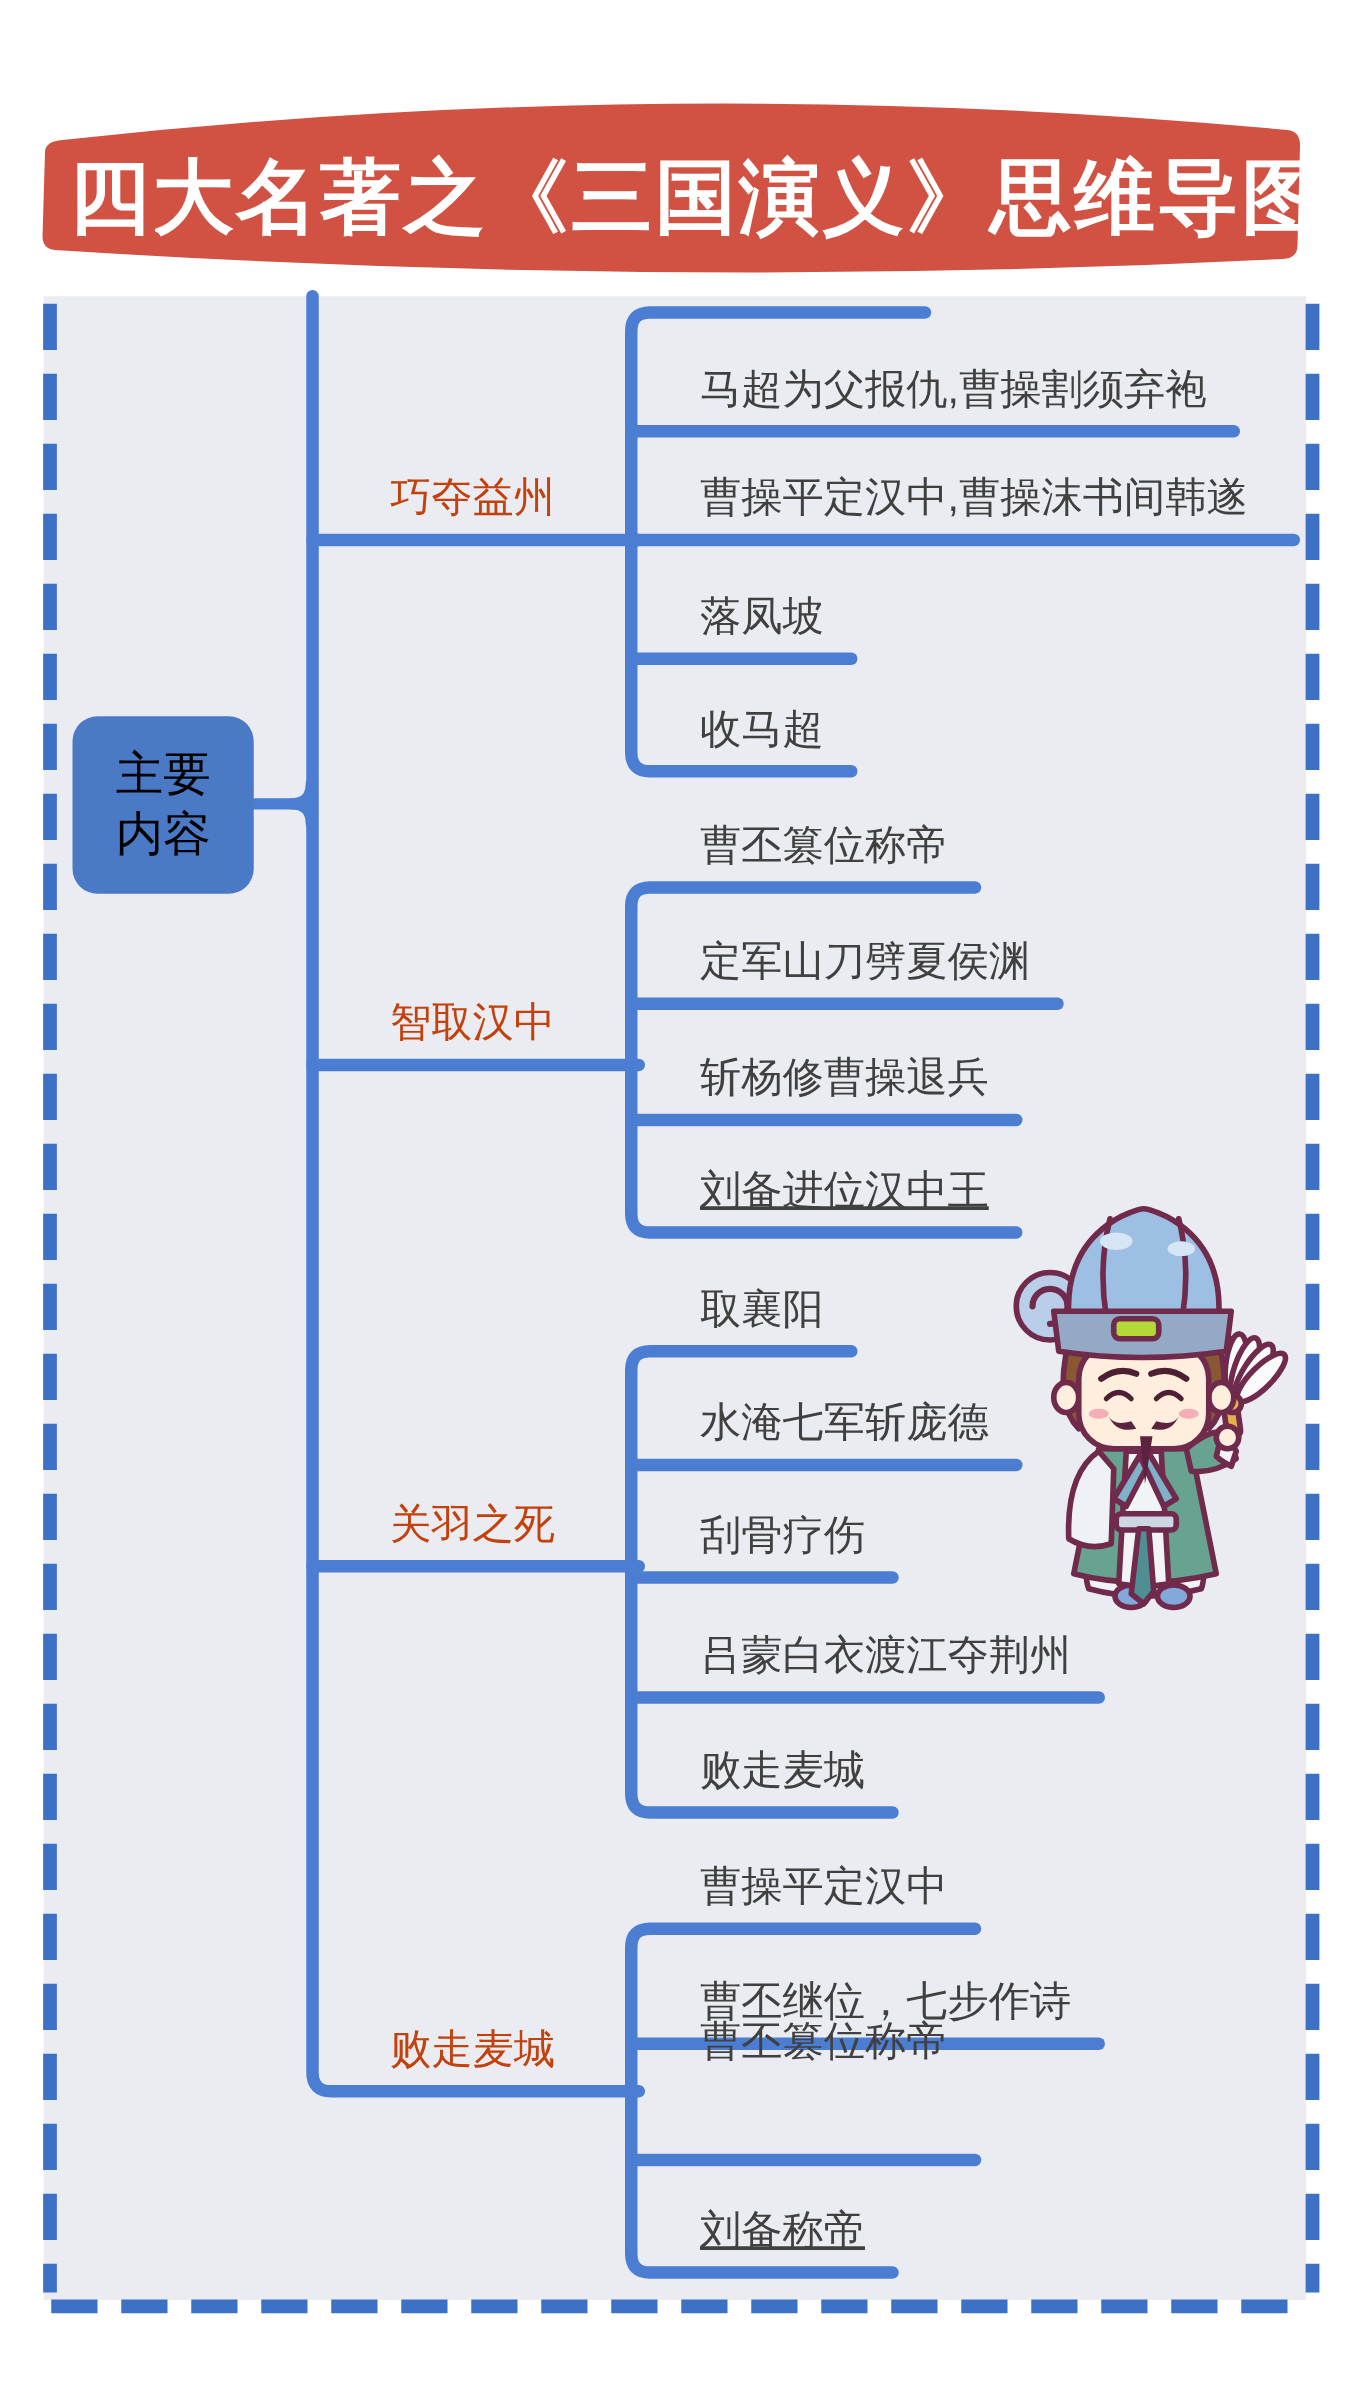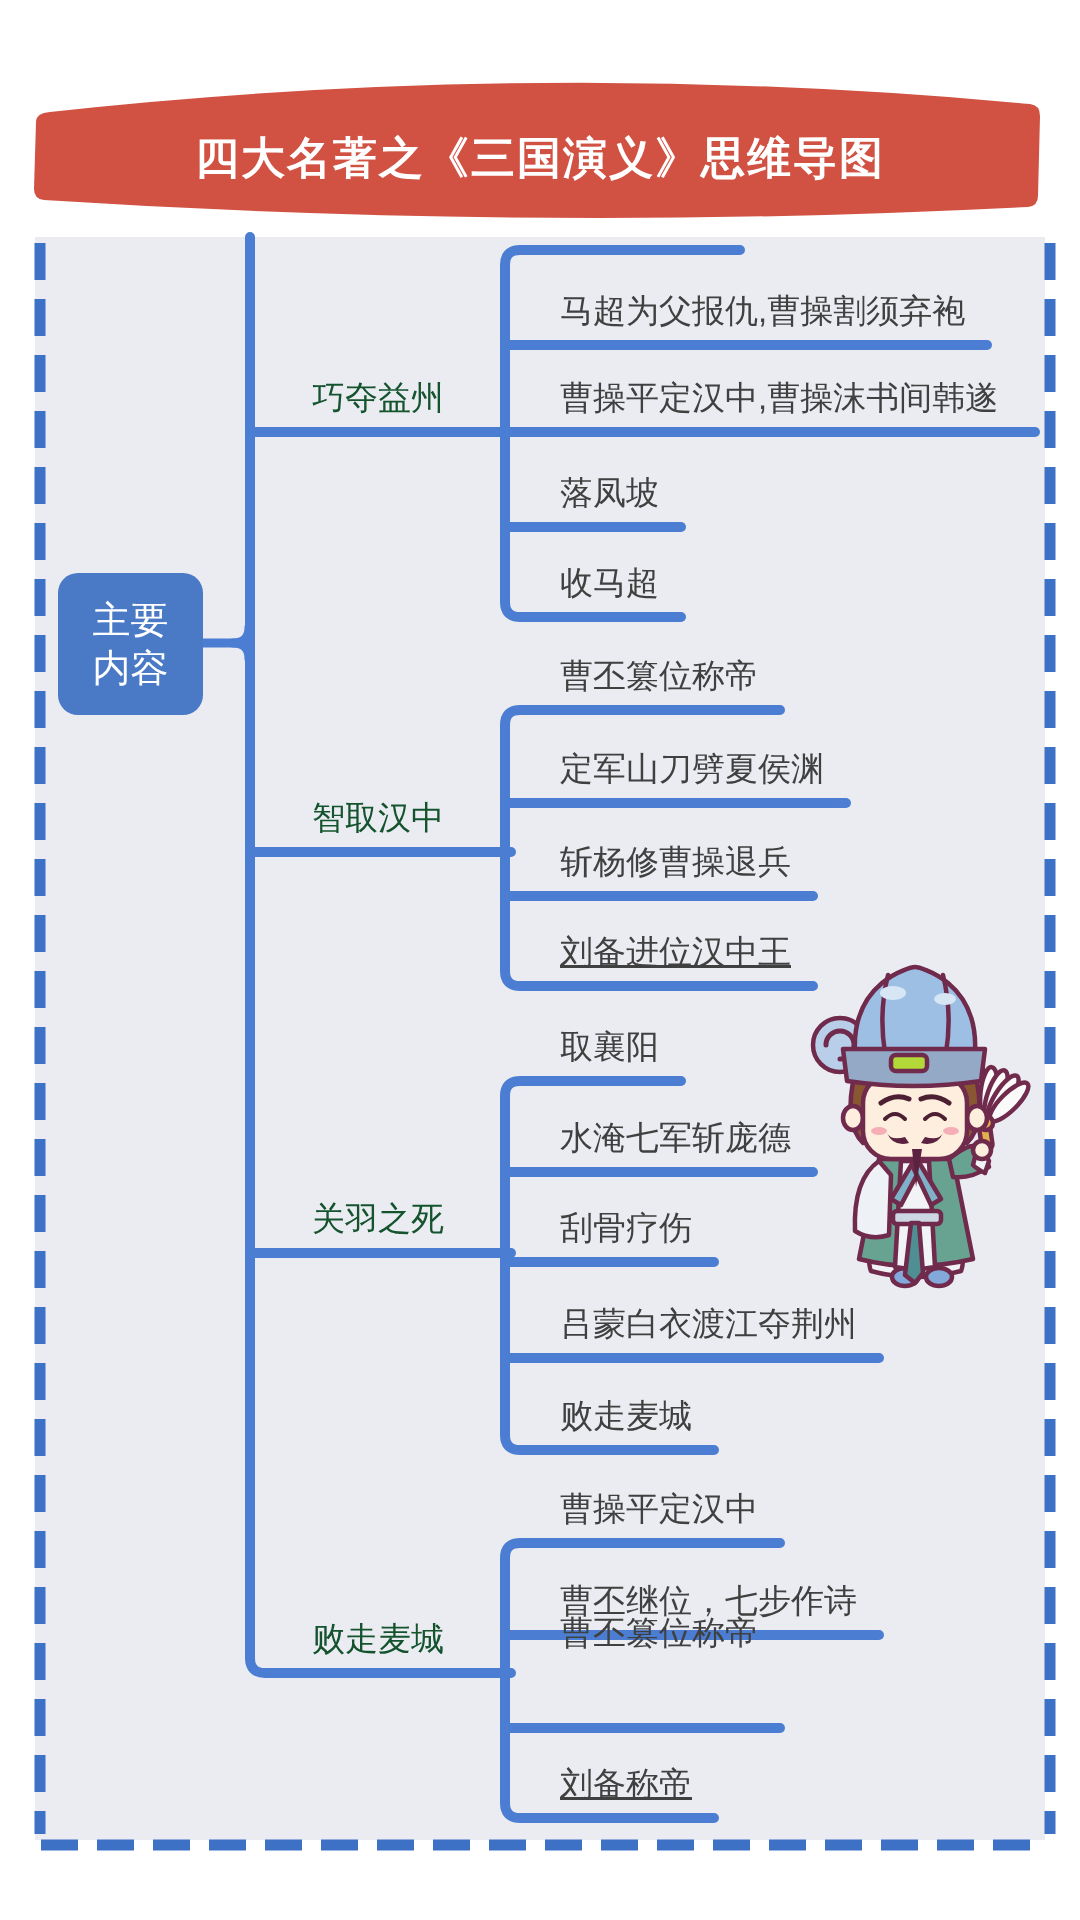--- a/index.html
+++ b/index.html
@@ -9,7 +9,7 @@
   #lines-svg{width:1080px;height:1920px;}
   .banner-wrap{position:absolute;left:0;top:0;width:1080px;height:240px;}
   .banner-title{position:absolute;left:55px;top:116px;width:970px;height:84px;line-height:84px;
-        text-align:center;color:#ffffff;font-size:44px;font-weight:800;letter-spacing:2px;white-space:nowrap;}
+        text-align:center;color:#ffffff;font-size:65px;font-weight:800;letter-spacing:2px;white-space:nowrap;}
   .root-node{position:absolute;left:58px;top:573px;width:145px;height:142px;background:#4a7ac6;
         border-radius:20px;display:flex;flex-direction:column;align-items:center;justify-content:center;
         color:#ffffff;font-size:38px;font-weight:500;line-height:48px;}

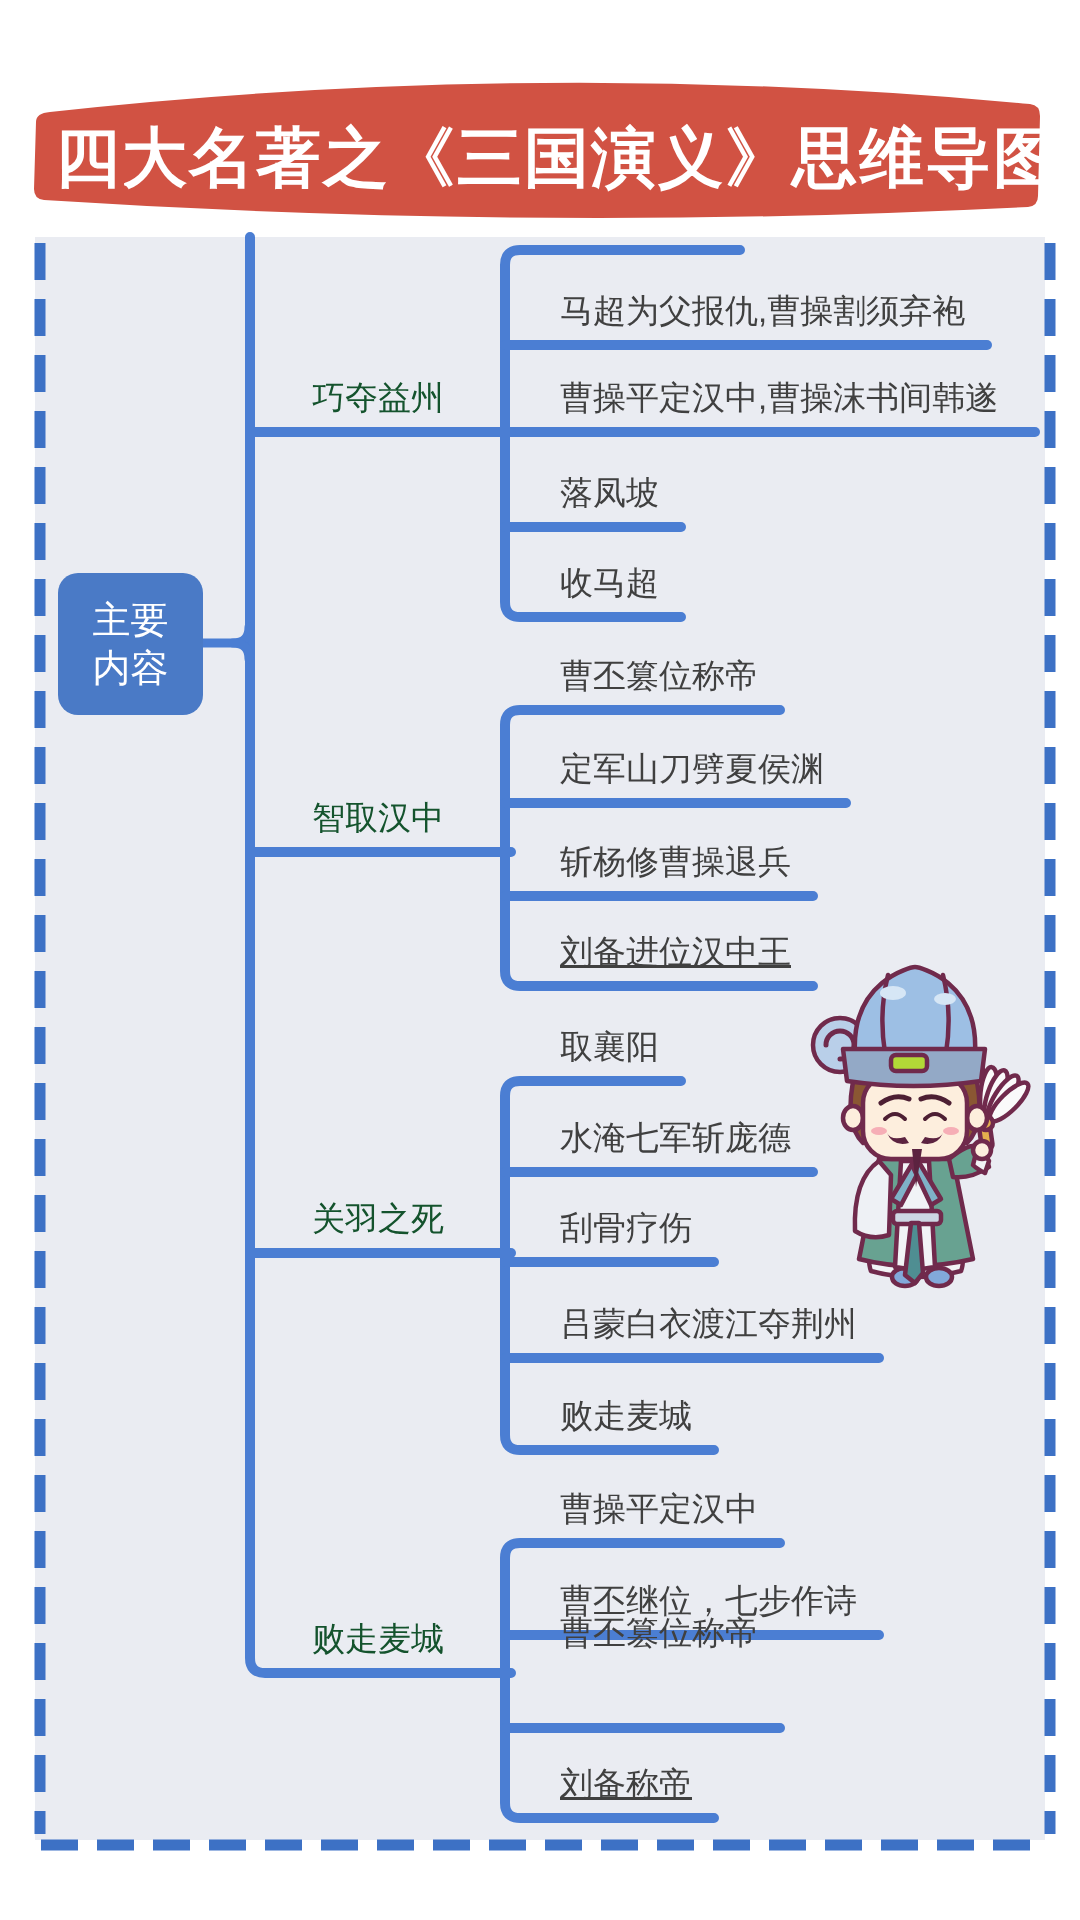--- a/index.html
+++ b/index.html
@@ -16,7 +16,7 @@
   .leaf{position:absolute;left:560px;height:46px;line-height:46px;font-size:33px;color:#404040;
         white-space:nowrap;}
   .blabel{position:absolute;left:250px;width:256px;height:46px;line-height:46px;text-align:center;
-        font-size:33px;color:#14532d;white-space:nowrap;}
+        font-size:33px;color:#c2410c;white-space:nowrap;}
   .mascot{position:absolute;left:793px;top:953px;width:246px;height:340px;}
 </style>
 </head>

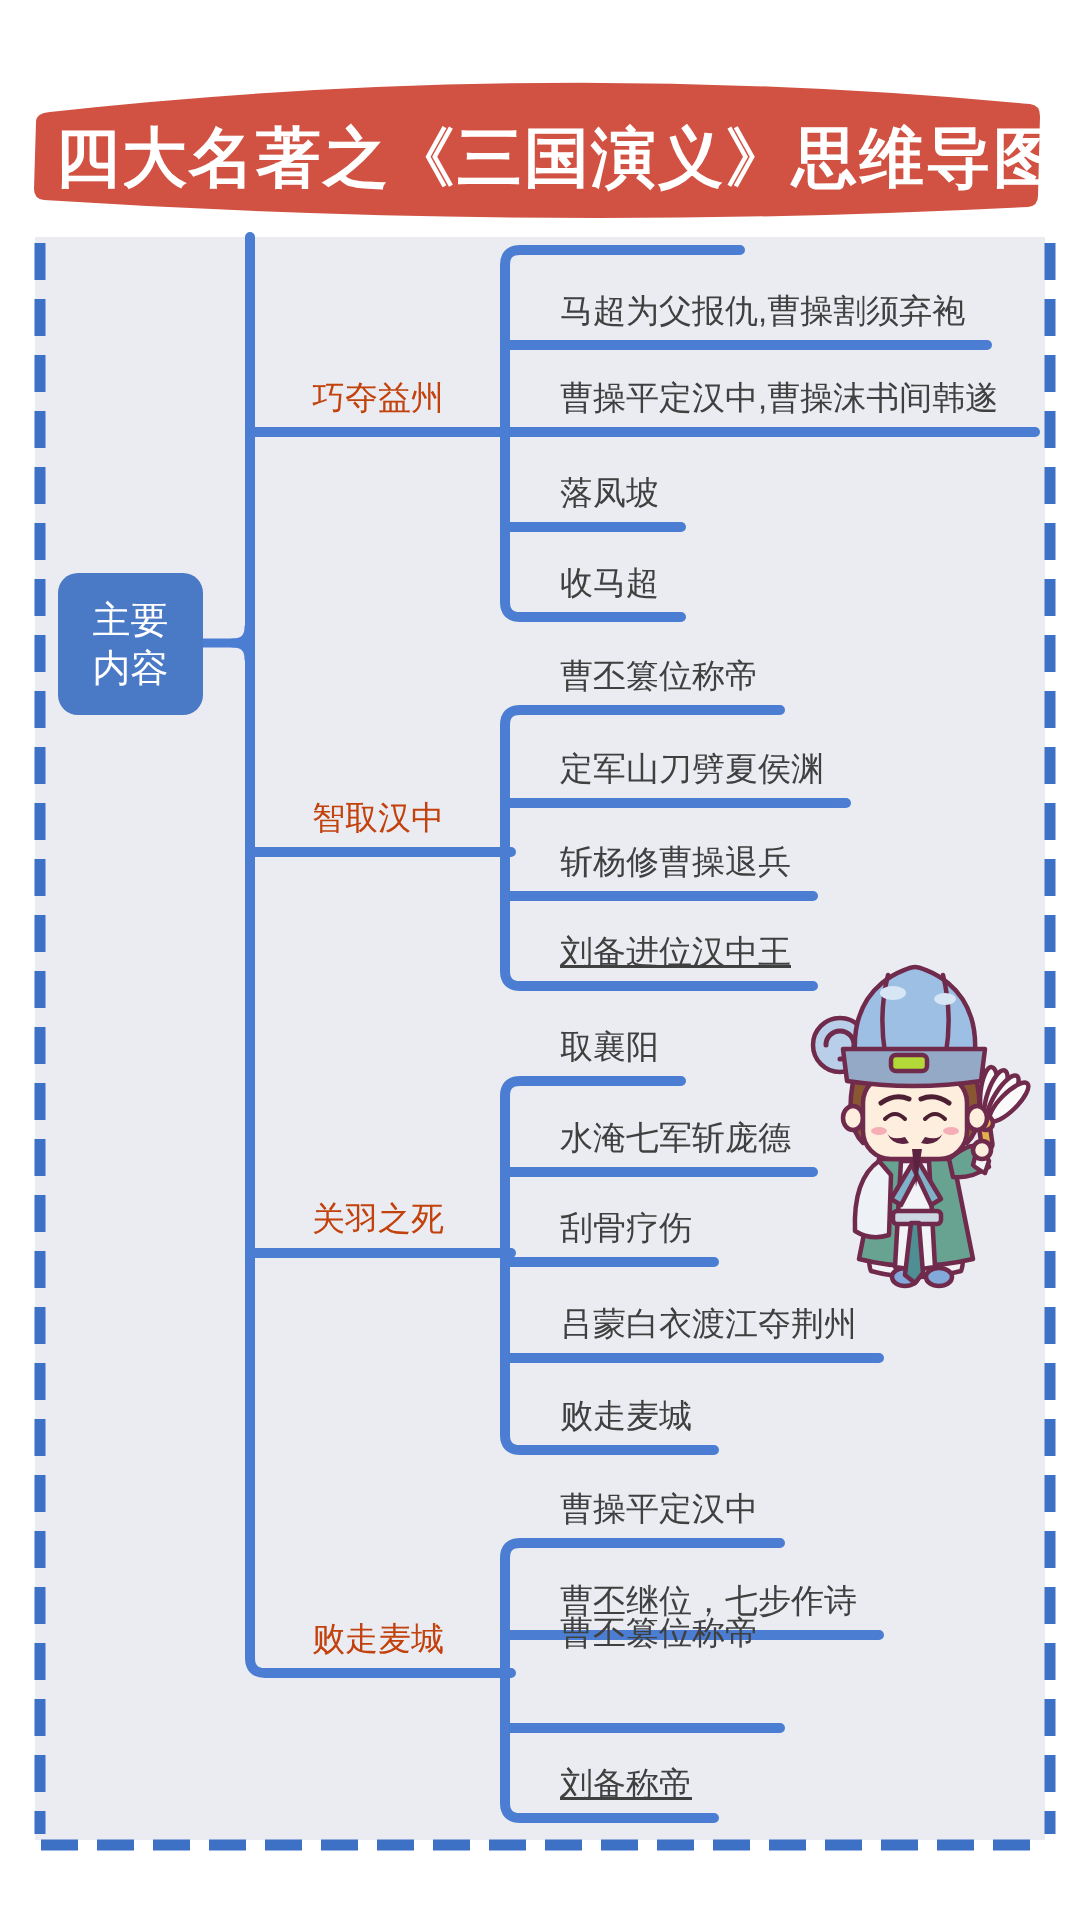--- a/index.html
+++ b/index.html
@@ -12,7 +12,7 @@
         text-align:center;color:#ffffff;font-size:65px;font-weight:800;letter-spacing:2px;white-space:nowrap;}
   .root-node{position:absolute;left:58px;top:573px;width:145px;height:142px;background:#4a7ac6;
         border-radius:20px;display:flex;flex-direction:column;align-items:center;justify-content:center;
-        color:#ffffff;font-size:38px;font-weight:500;line-height:48px;}
+        color:#000000;font-size:38px;font-weight:500;line-height:48px;}
   .leaf{position:absolute;left:560px;height:46px;line-height:46px;font-size:33px;color:#404040;
         white-space:nowrap;}
   .blabel{position:absolute;left:250px;width:256px;height:46px;line-height:46px;text-align:center;

